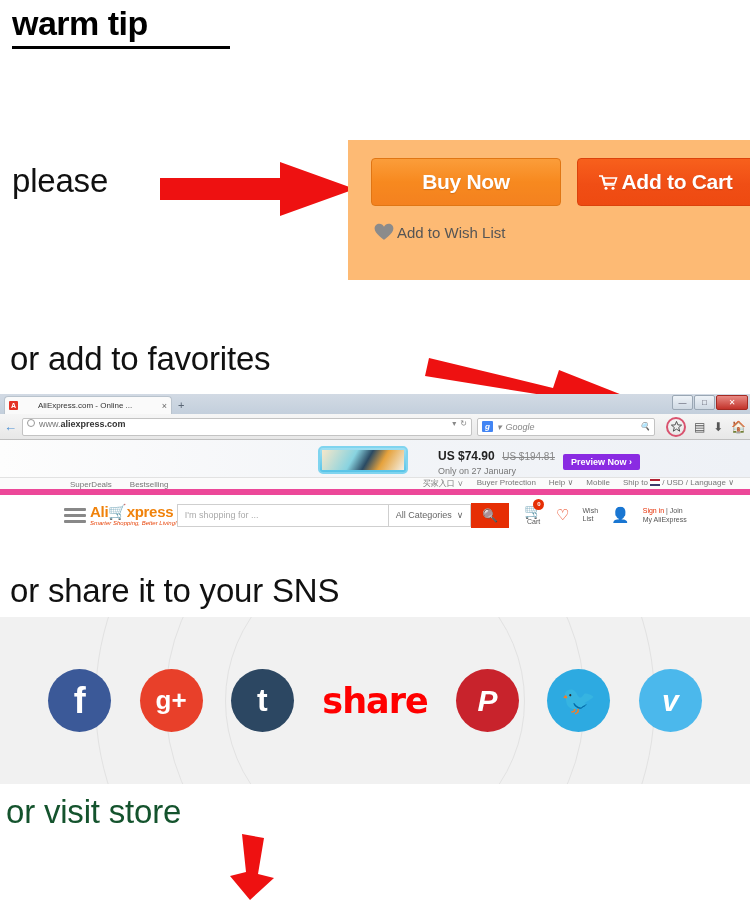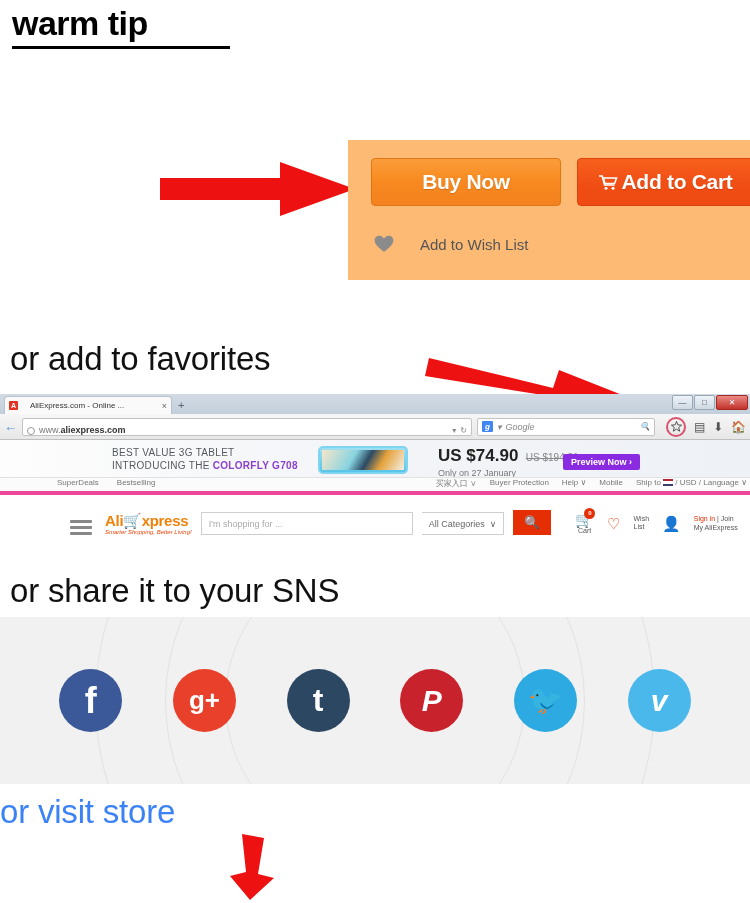--- a/index.html
+++ b/index.html
@@ -278,6 +278,7 @@
 
   <div class="warm-tip">warm tip</div>
   <div class="warm-tip-rule"></div>
+  <div class="line-please">please</div>
 
   <svg class="arrow-right" viewBox="0 0 195 58">
     <polygon points="0,18 120,18 120,2 195,29 120,56 120,40 0,40" fill="#ee1111"></polygon>

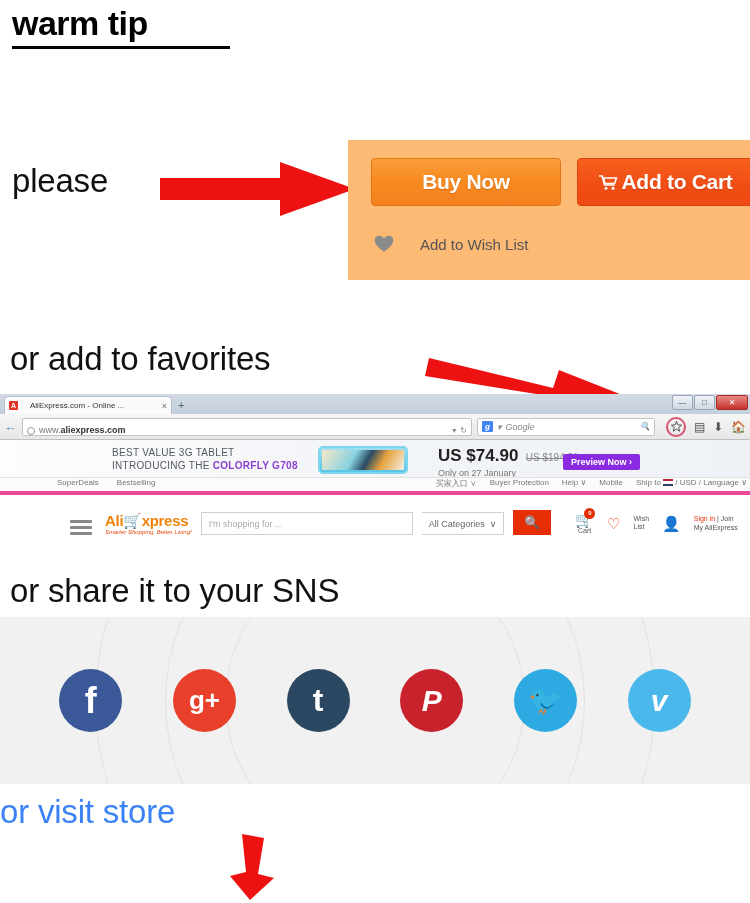--- a/index.html
+++ b/index.html
@@ -88,7 +88,7 @@
   }
   .wishrow {
     position: absolute; left: 26px; top: 83px;
-    display: flex; align-items: flex-end; gap: 26px; margin-top: 12px;
+    display: flex; align-items: flex-end; gap: 3px;
   }
   .wish-label { font-size: 15px; color: #555; }
 

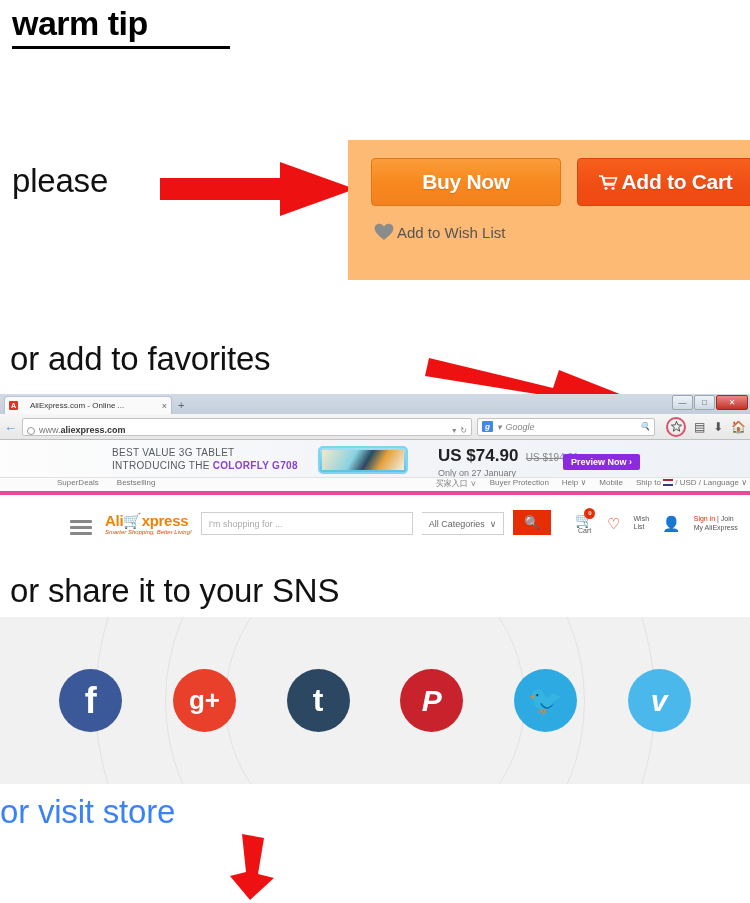--- a/index.html
+++ b/index.html
@@ -109,7 +109,7 @@
     background: #fafafa;
     border: 1px solid #b9c3cd; border-bottom: none;
     border-radius: 4px 4px 0 0;
-    display: flex; align-items: center; gap: 12px;
+    display: flex; align-items: center; gap: 20px;
     padding: 0 4px;
     font-size: 8px; color: #333; white-space: nowrap; overflow: hidden;
   }

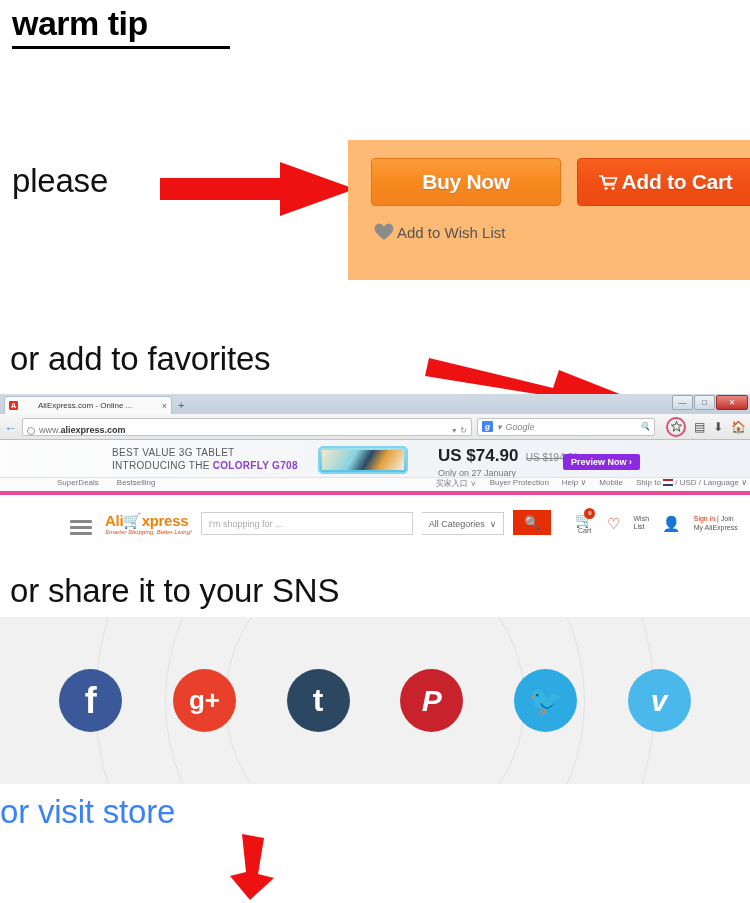--- a/index.html
+++ b/index.html
@@ -145,7 +145,7 @@
   .url-field {
     flex: 0 0 450px; height: 18px; background: #fff;
     border: 1px solid #c3c3c3; border-radius: 2px;
-    display: flex; align-items: flex-end; gap: 4px; padding: 0 4px;
+    display: flex; align-items: flex-start; gap: 4px; padding: 0 4px;
     font-size: 9px; color: #777;
   }
   .globe-ico { width:8px;height:8px;border:1px solid #999;border-radius:50%; flex:0 0 auto;}

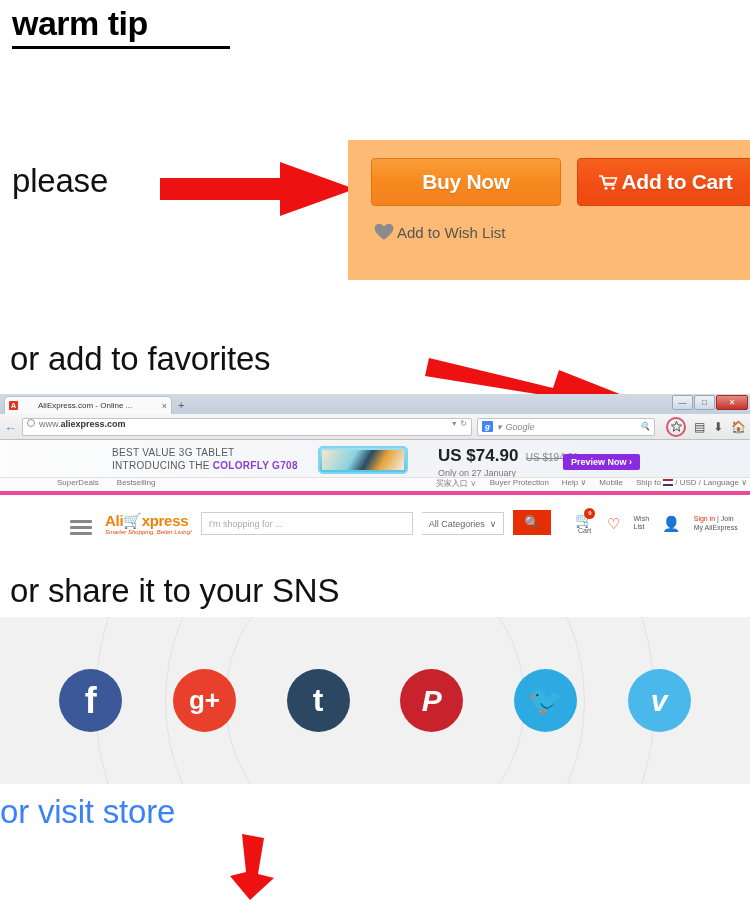--- a/index.html
+++ b/index.html
@@ -358,10 +358,6 @@
     </div>
 
     <div class="br-banner">
-      <div class="ban-text">
-        <div class="ban-l1">BEST VALUE 3G TABLET</div>
-        <div class="ban-l2"><span>INTRODUCING THE </span><b>COLORFLY G708</b></div>
-      </div>
       <div class="ban-tablet">
           <i></i>
         </div>

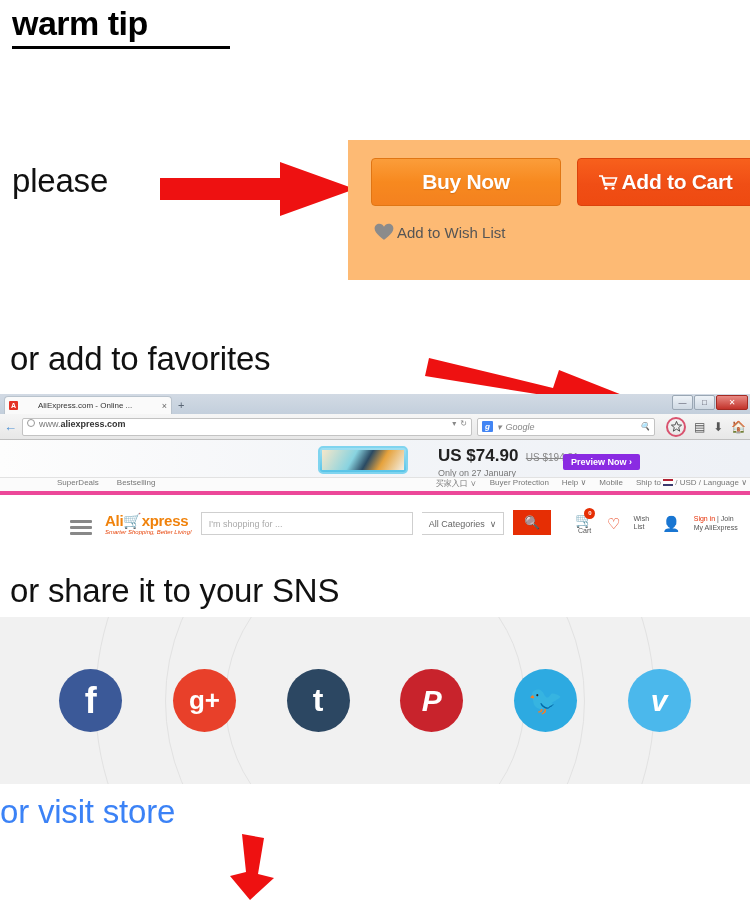--- a/index.html
+++ b/index.html
@@ -189,7 +189,7 @@
     background: linear-gradient(120deg,#f7e7c9 0%, #88d3e0 38%, #2a4a63 55%, #e6a23c 72%, #f3f0e6 100%);
   }
   .ban-price { position: absolute; left: 438px; top: 6px; }
-  .price-now { font-size: 17px; color: #222; font-weight: bold; }
+  .price-now { font-size: 12px; color: #222; font-weight: bold; }
   .price-old { font-size: 10px; color: #888; text-decoration: line-through; margin-left: 3px; }
   .price-note { font-size: 9px; color: #777; margin-top: 2px; }
   .preview-btn {

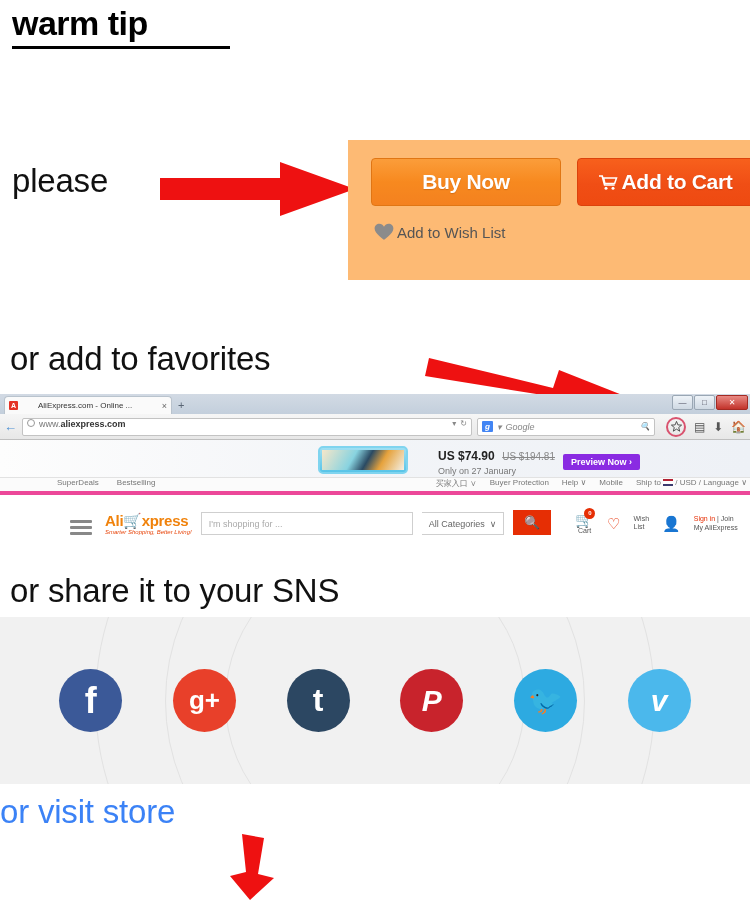--- a/index.html
+++ b/index.html
@@ -200,9 +200,9 @@
 
   
   .ae-toplinks {
-    height: 17px; background: #fbfbfb; border-bottom: 4px solid #ec4899;
-    display: flex; align-items: flex-start; font-size: 8px; color: #777;
-    padding: 0 3px;
+    height: 17px; background: #fbfbfb; border-bottom: 6px solid #ec4899;
+    display: flex; align-items: flex-end; font-size: 8px; color: #777;
+    padding: 0 16px;
   }
   .ae-toplinks .left { display:flex; gap: 18px; margin-left: 54px; }
   .ae-toplinks .right { display:flex; gap: 13px; margin-left: auto; }

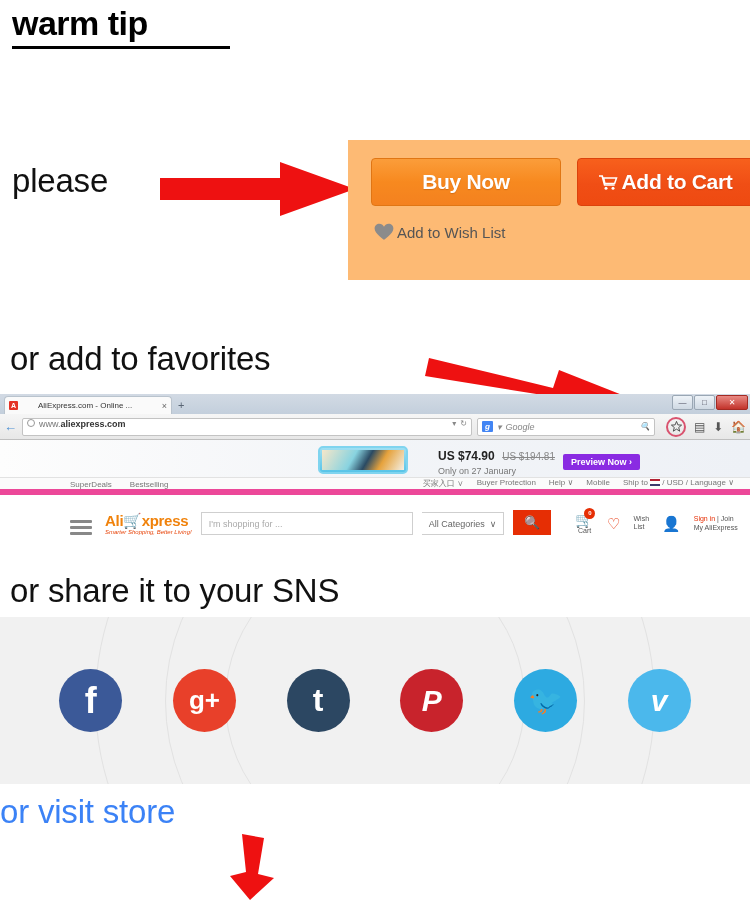--- a/index.html
+++ b/index.html
@@ -213,7 +213,7 @@
   
   .ae-header {
     height: 40px; background: #fff;
-    display: flex; align-items: flex-end; padding: 0 12px; gap: 9px;
+    display: flex; align-items: center; padding: 0 6px; 
   }
   .burger { margin-left: 58px; display:flex; flex-direction:column; gap:3px; }
   .burger i { display:block; width: 22px; height: 3px; background:#888; border-radius:1px; }

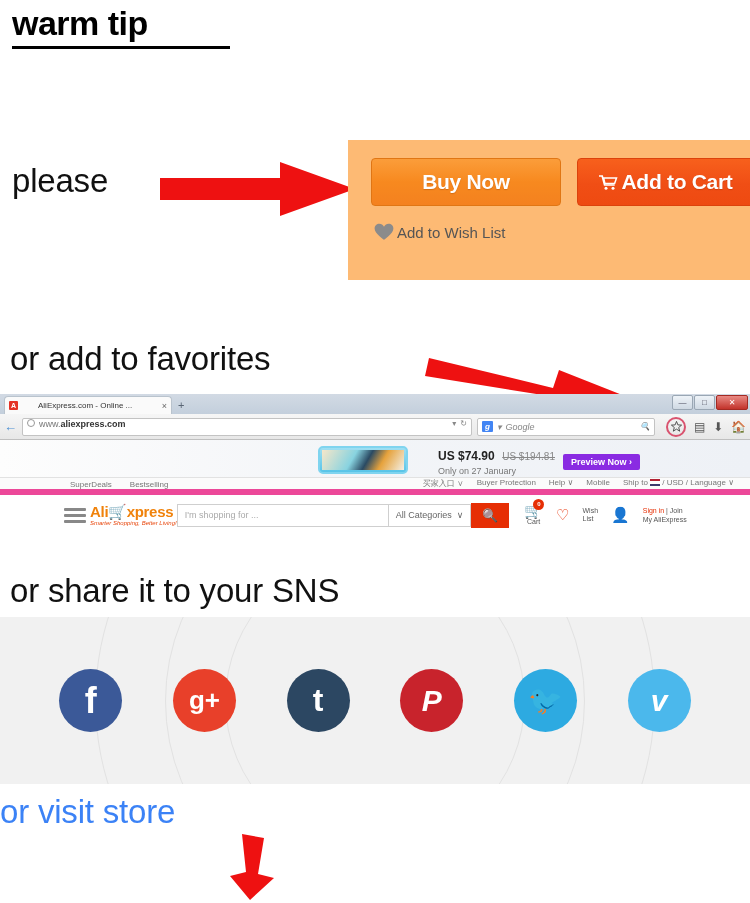--- a/index.html
+++ b/index.html
@@ -435,6 +435,7 @@
       <div class="soc" style="background:#3b5998;font-size:36px;">f</div>
       <div class="soc" style="background:#e8402a;font-size:26px;">g+</div>
       <div class="soc" style="background:#2c4762;font-size:32px;">t</div>
+      <div class="share-word">share</div>
       <div class="soc" style="background:#c8232c;font-size:30px;font-style:italic;">P</div>
       <div class="soc" style="background:#2daae1;font-size:28px;">🐦</div>
       <div class="soc" style="background:#4bb8ec;font-size:30px;font-style:italic;">v</div>

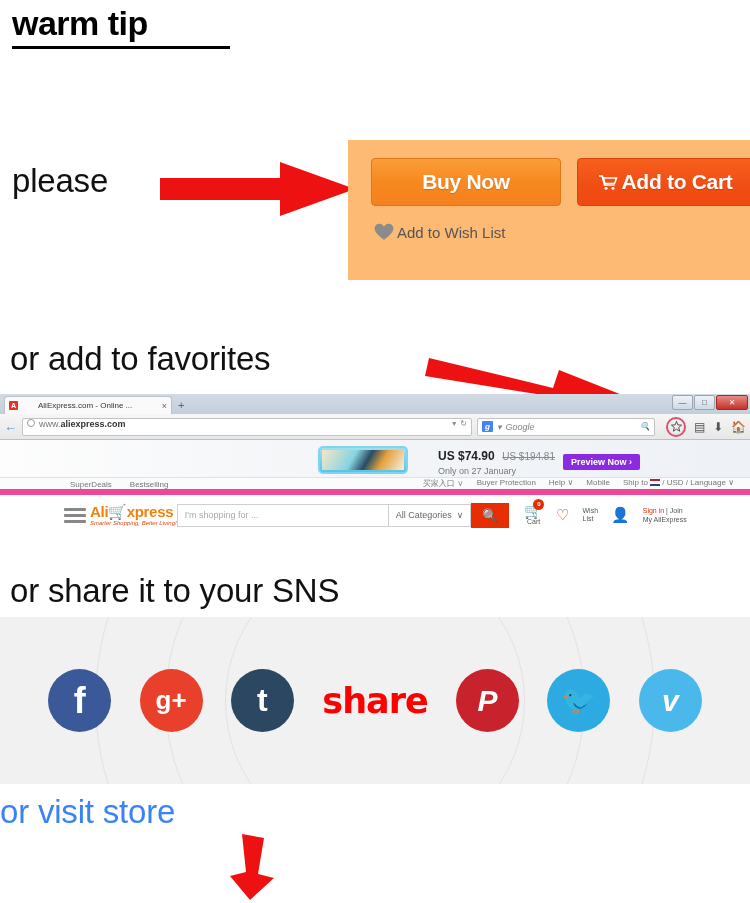--- a/index.html
+++ b/index.html
@@ -38,8 +38,8 @@
     font-size: 33px; color: #111; letter-spacing: -0.2px;
   }
   .line-store {
-    position: absolute; left: 0; top: 793px;
-    font-size: 33px; color: #3b82f6; letter-spacing: -0.2px;
+    position: absolute; left: 6px; top: 793px;
+    font-size: 33px; color: #14532d; letter-spacing: -0.2px;
   }
 
   

